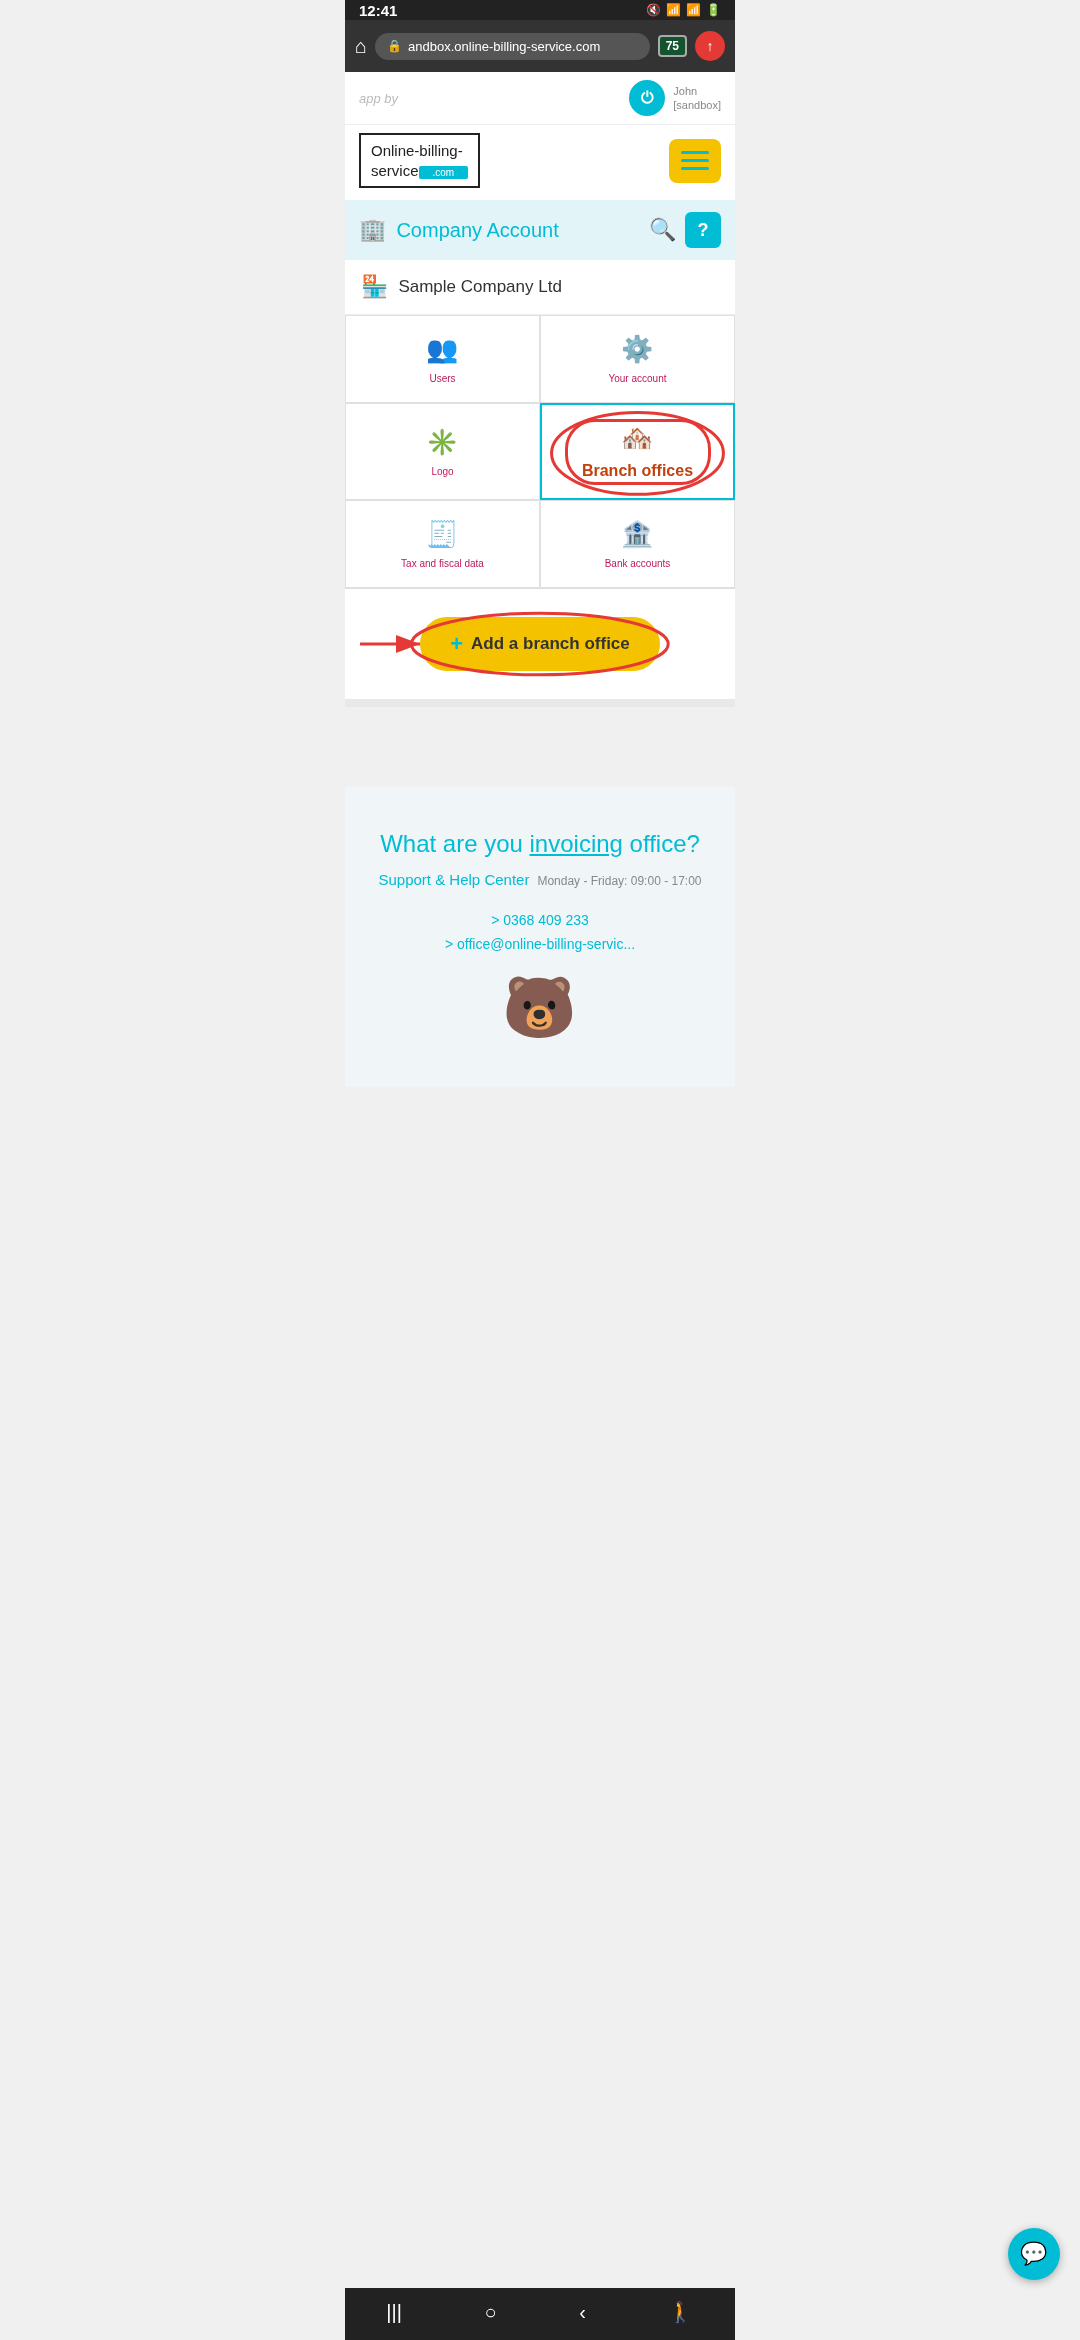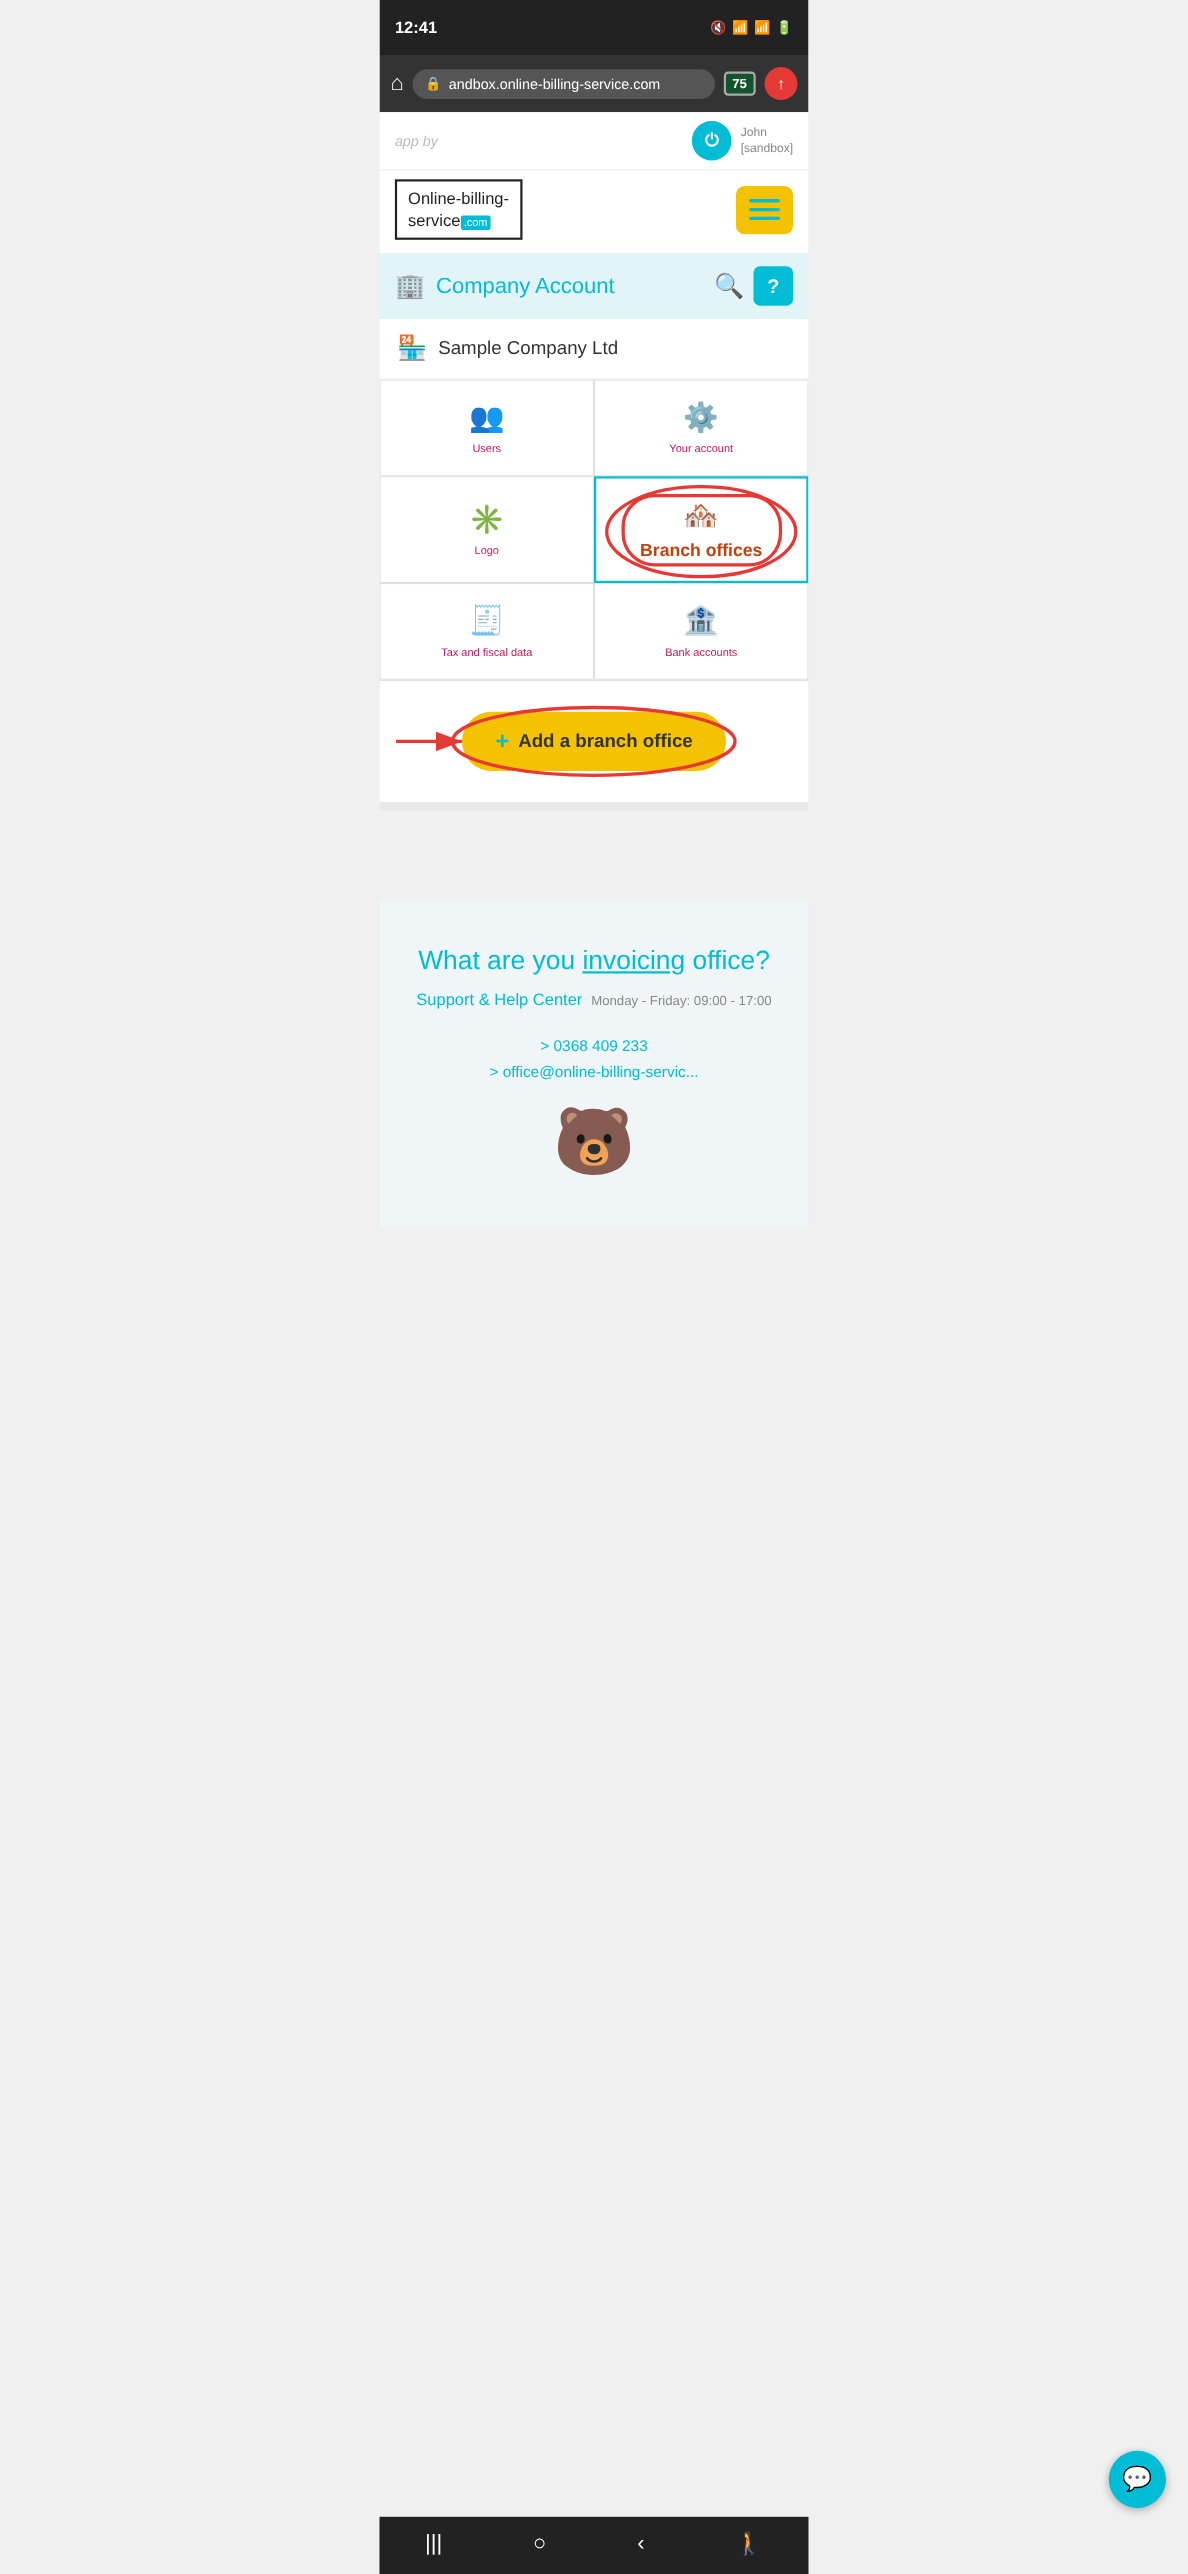--- a/index.html
+++ b/index.html
@@ -20,7 +20,7 @@
       justify-content: space-between;
       align-items: center;
       padding: 6px 14px;
-      height: 50px;
+      height: 20px;
     }
     .status-time {
       font-size: 15px;

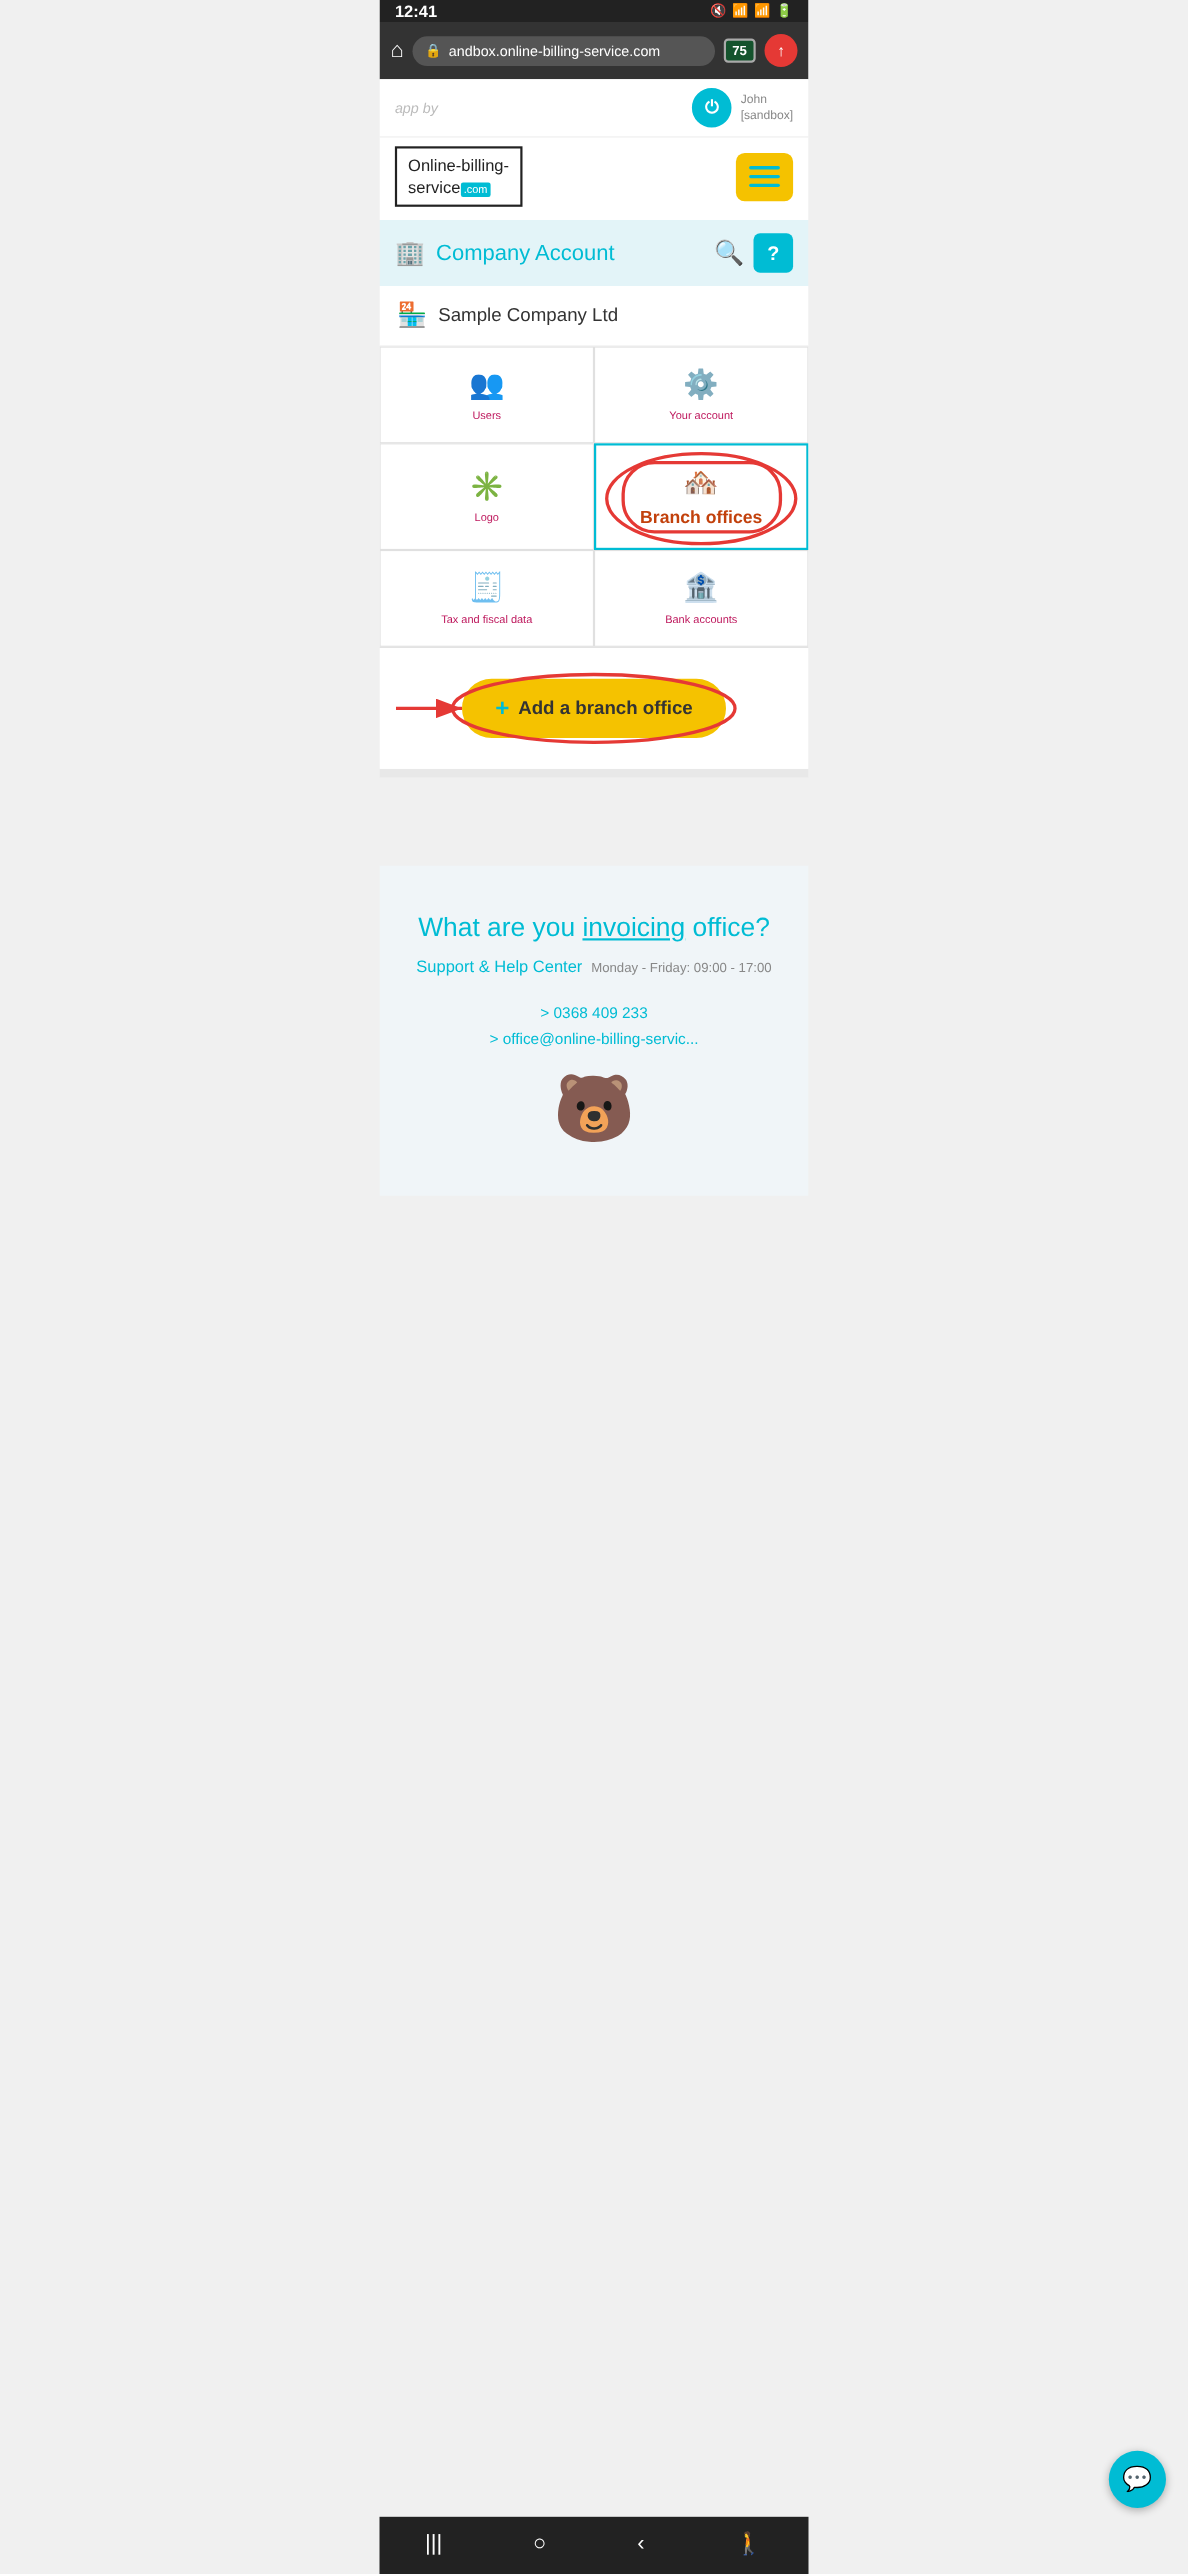--- a/index.html
+++ b/index.html
@@ -149,7 +149,7 @@
       background: #00bcd4;
       color: white;
       font-size: 10px;
-      padding: 1px 3px;
+      padding: 1px 14px;
       border-radius: 2px;
     }
     .menu-btn {

